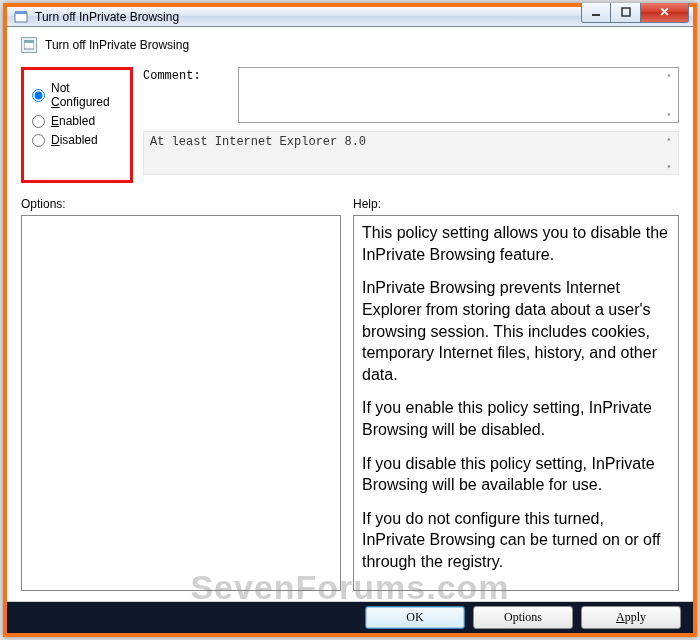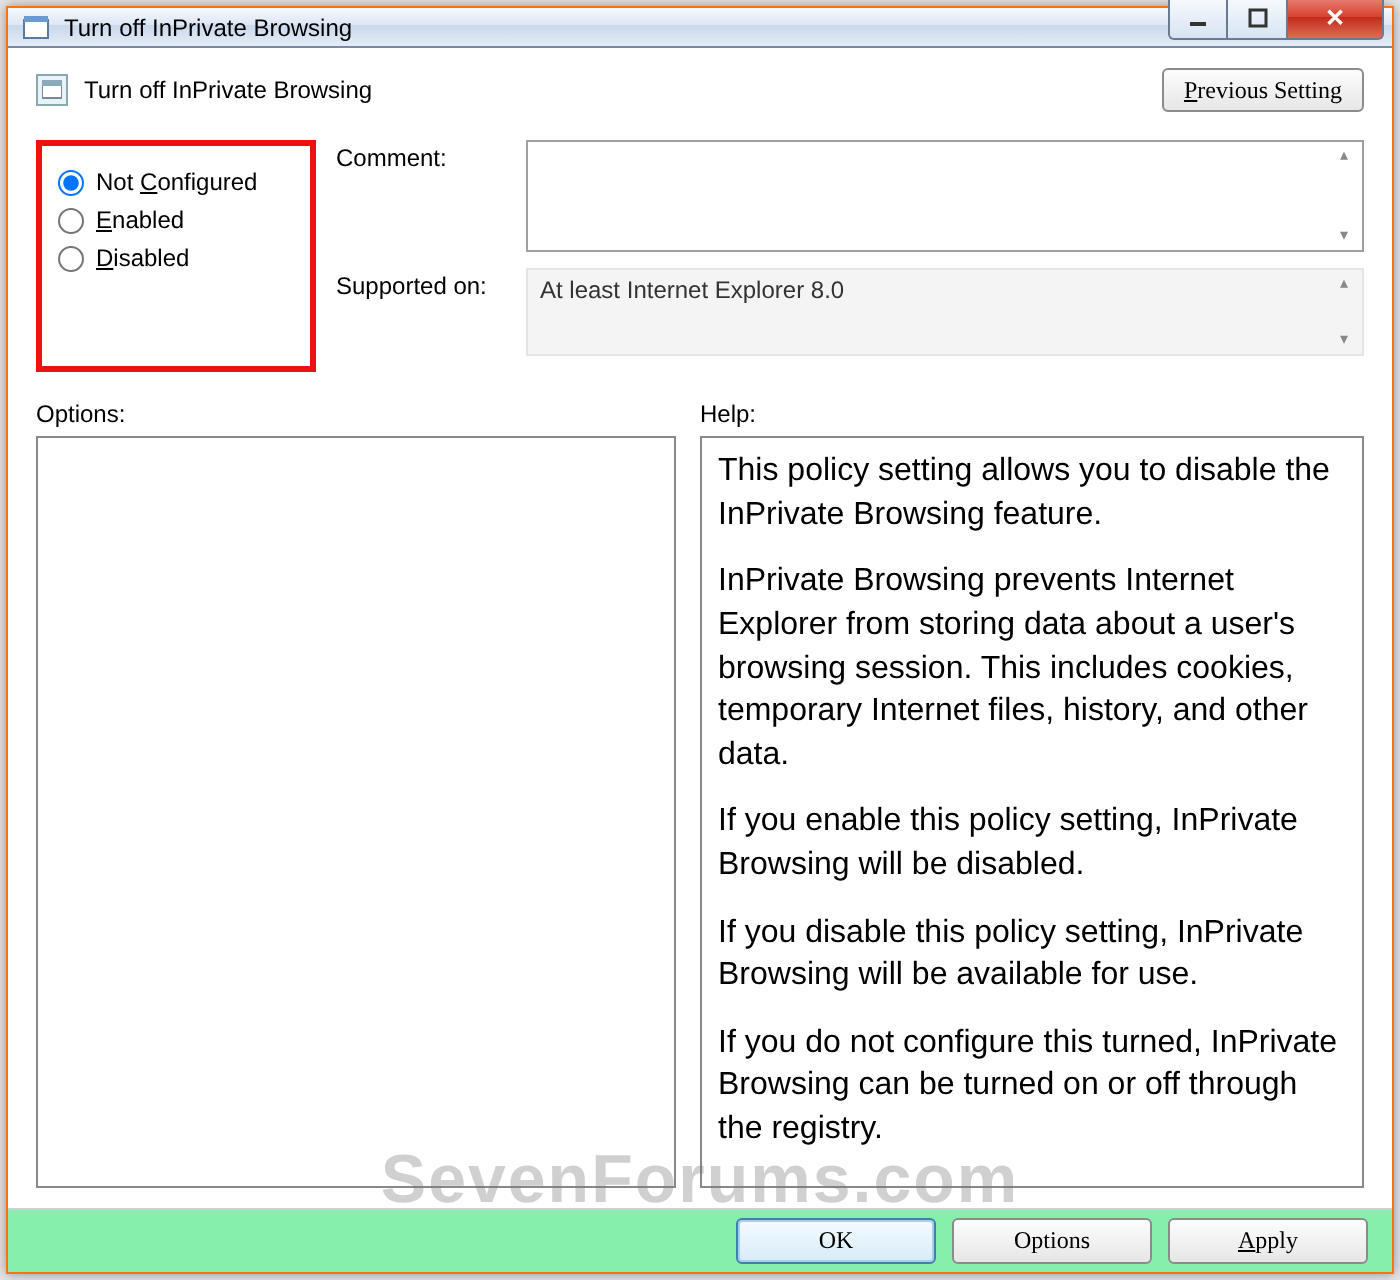--- a/index.html
+++ b/index.html
@@ -18,8 +18,8 @@
   }
   .window {
     width:694px; height:634px;
-    background:#86efac;
-    border:1px solid #f97316;
+    background:#0f172a;
+    border:4px solid #f97316;
     display:flex; flex-direction:column;
     box-shadow:0 0 6px rgba(0,0,0,.4);
     justify-content:flex-end;

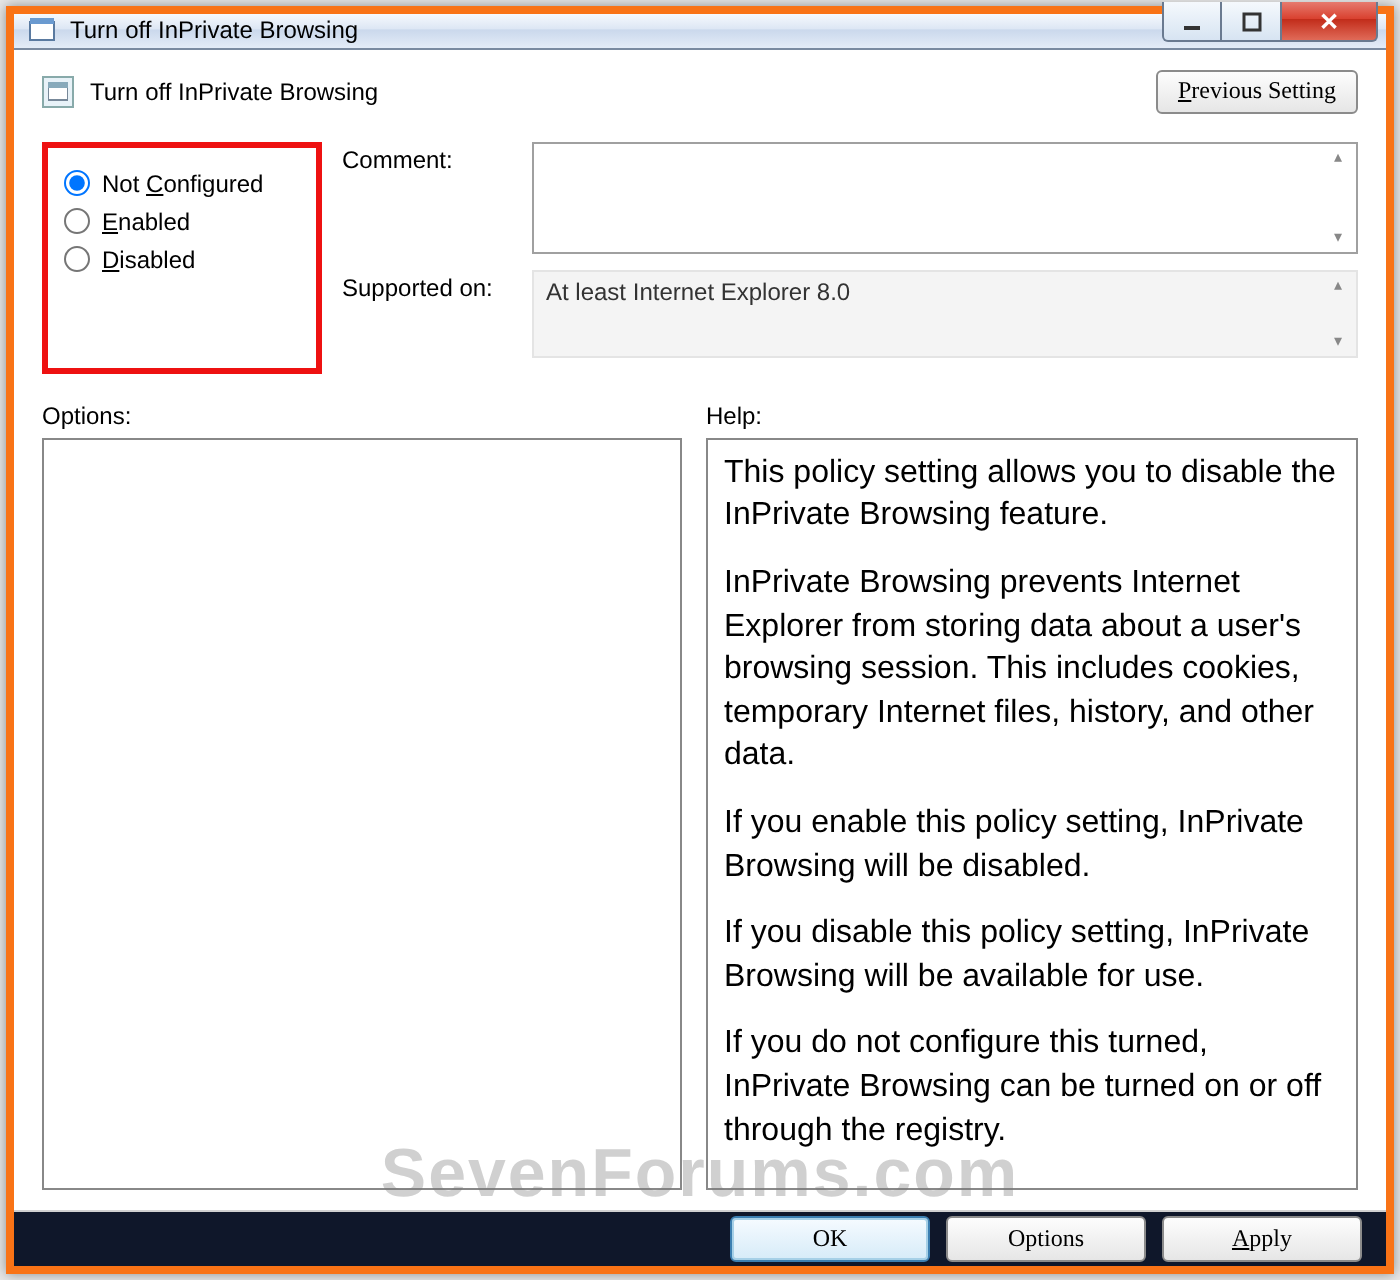--- a/index.html
+++ b/index.html
@@ -180,7 +180,6 @@
             </svg>
       </span>
       <span class="htitle">Turn off InPrivate Browsing</span>
-      <button class="navbtn"><span class="u">P</span><span>revious Setting</span></button>
     </div>
 
     <div class="top-grid">

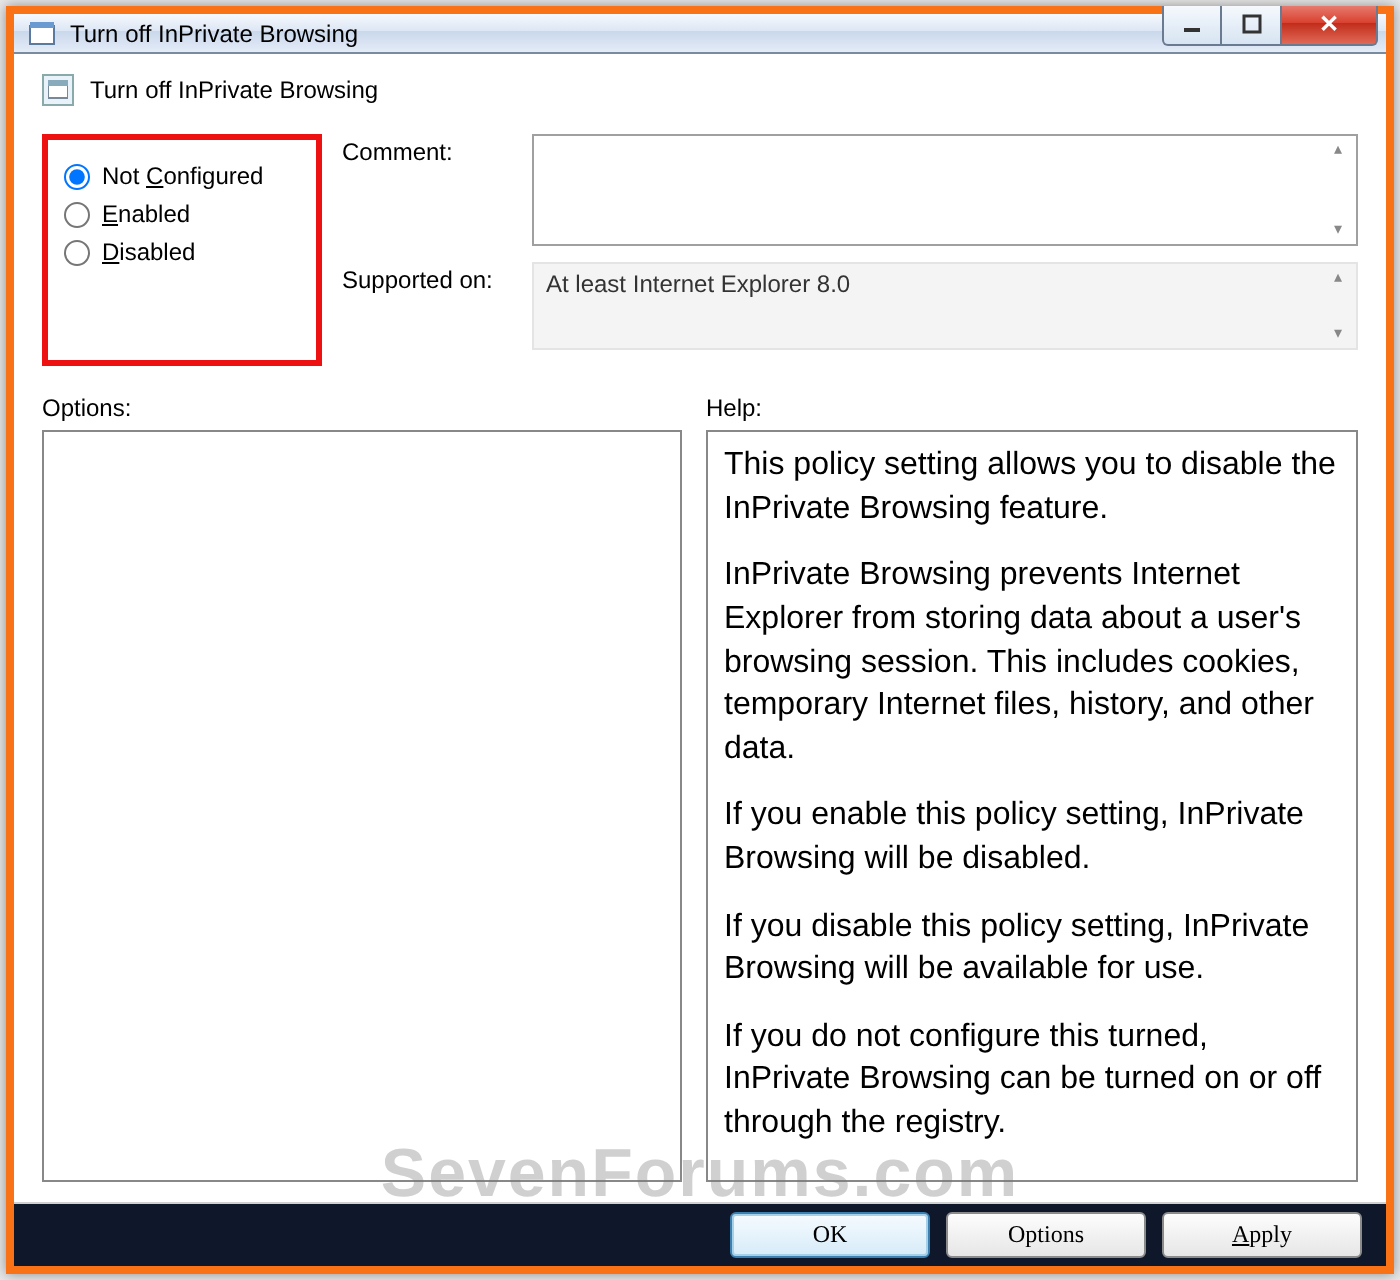--- a/index.html
+++ b/index.html
@@ -84,7 +84,7 @@
   }
   .radio-row { display:flex; align-items:center; margin:5px 0; }
   .radio-row input { margin:0 6px 0 2px; }
-  .comment-col { flex:1; }
+  .comment-col { flex:1;font-family:Liberation Mono, monospace; }
   .field-row { display:flex; margin-bottom:8px; }
   .field-label { width:95px; padding-top:2px; }
   .textarea-wrap {

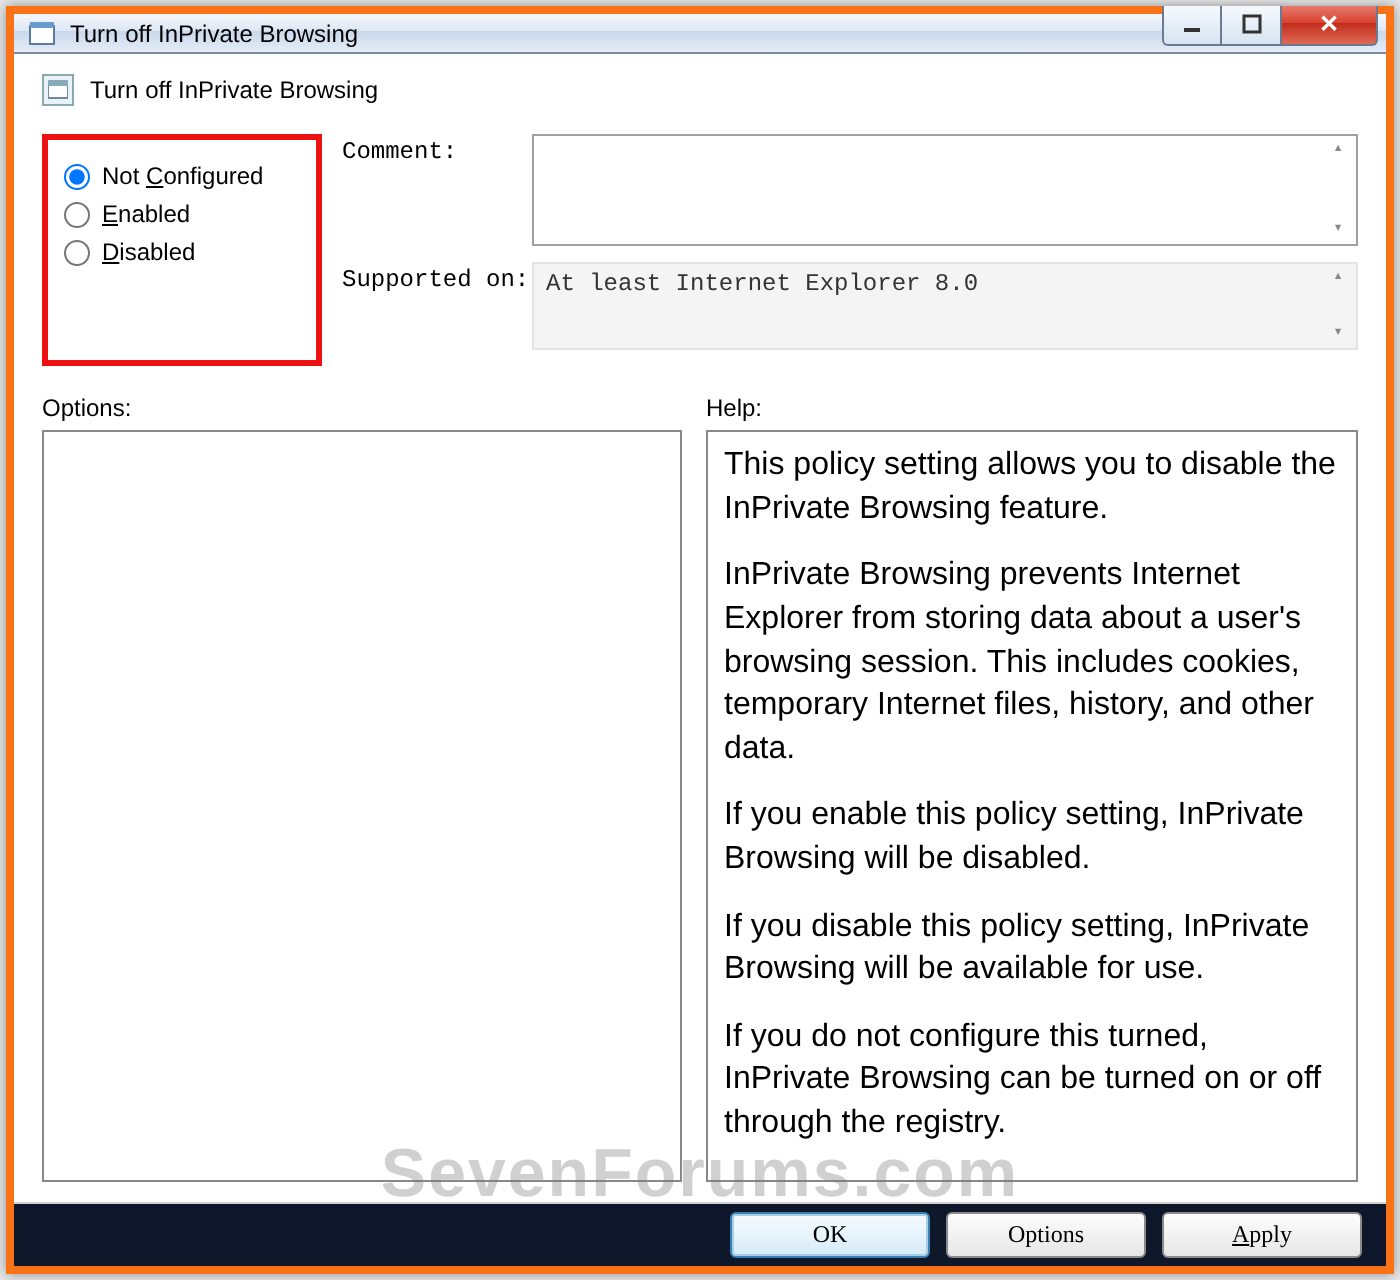--- a/index.html
+++ b/index.html
@@ -80,7 +80,7 @@
   }
   .radio-box {
     border:3px solid #e11; padding:6px 14px 8px 6px;
-    width:140px;
+    width:112px;
   }
   .radio-row { display:flex; align-items:center; margin:5px 0; }
   .radio-row input { margin:0 6px 0 2px; }

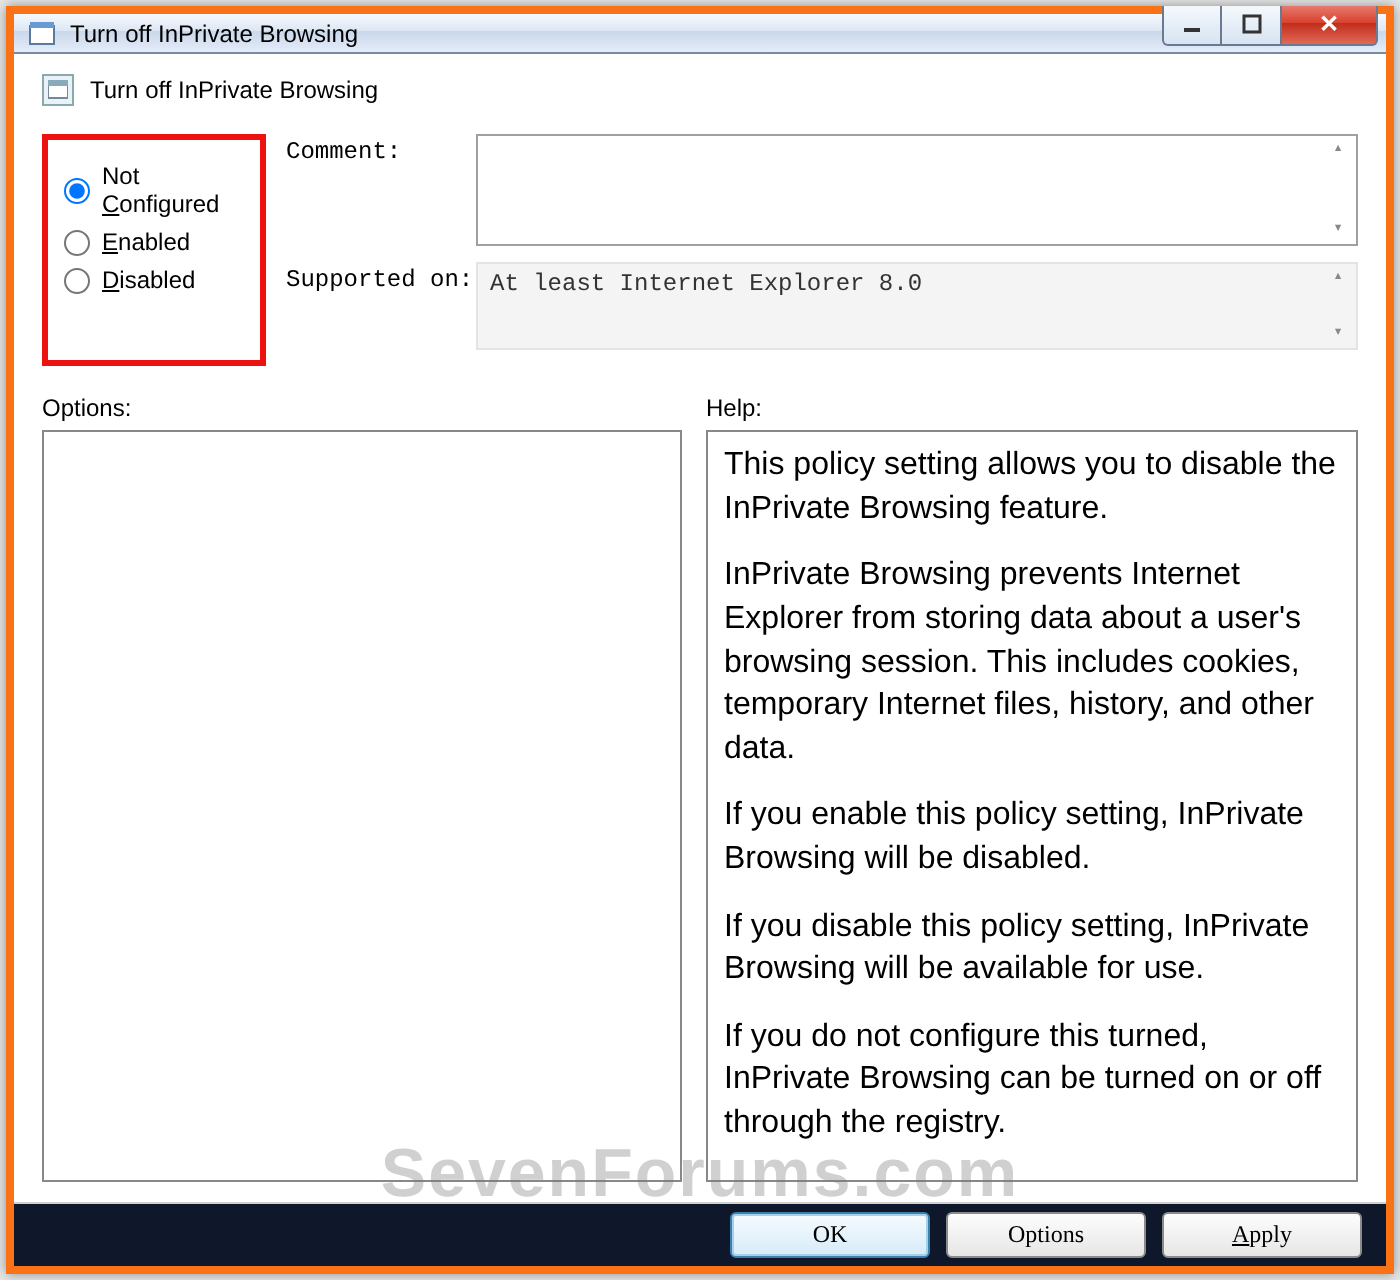--- a/index.html
+++ b/index.html
@@ -210,7 +210,6 @@
           </div>
         </div>
         <div class="field-row">
-          <div class="field-label">Supported on:</div>
           <div class="supported-wrap">
             <span>At least Internet Explorer 8.0</span>
             <div class="scroll-stub">

